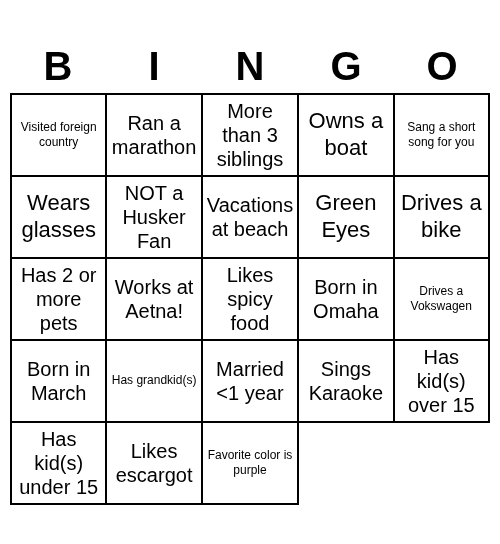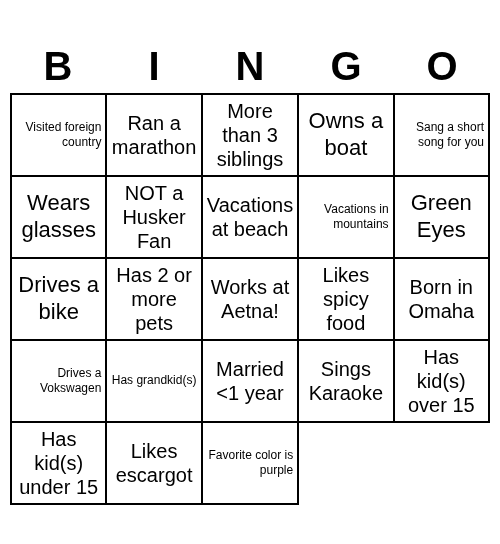--- a/index.html
+++ b/index.html
@@ -60,7 +60,6 @@
     }
     .size-small {
       font-size: 12px;
-      text-align: right;
     }
   </style>
 </head>

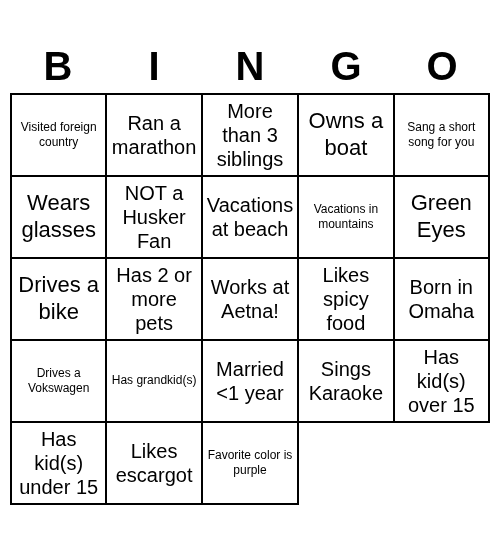--- a/index.html
+++ b/index.html
@@ -99,9 +99,6 @@
         <span class="size-medium">Vacations at beach</span>
       </div>
       <div class="bingo-cell">
-        <span class="size-small">Vacations in mountains</span>
-      </div>
-      <div class="bingo-cell">
         <span class="size-large">Green Eyes</span>
       </div>
       <div class="bingo-cell">

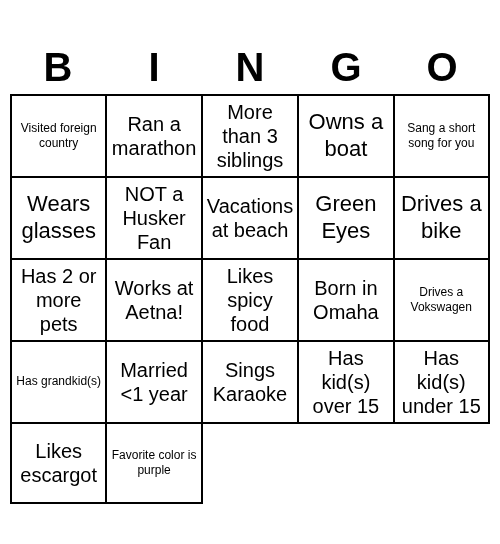--- a/index.html
+++ b/index.html
@@ -120,6 +120,9 @@
         <span class="size-small">Drives a Vokswagen</span>
       </div>
       <div class="bingo-cell">
+        <span class="size-medium">Born in March</span>
+      </div>
+      <div class="bingo-cell">
         <span class="size-small">Has grandkid(s)</span>
       </div>
       <div class="bingo-cell">

